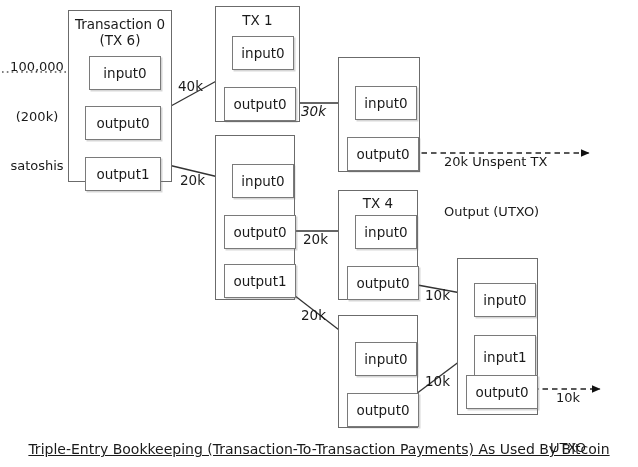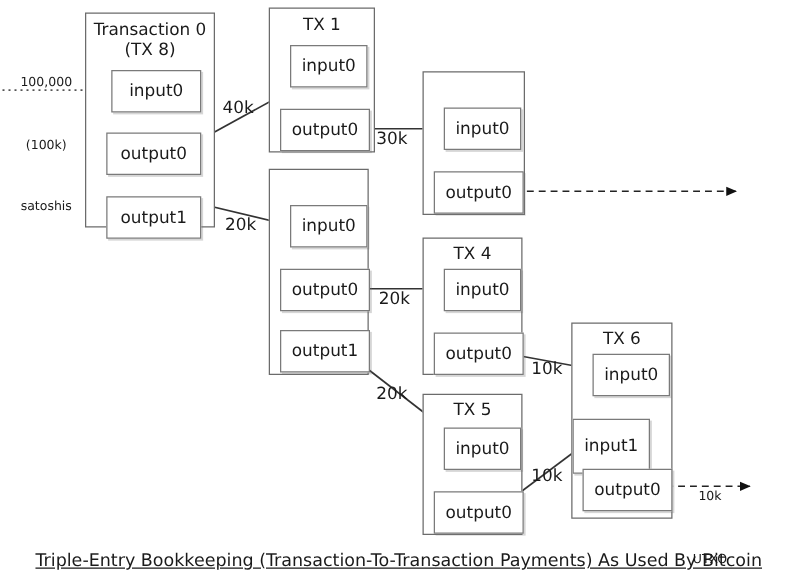--- a/index.html
+++ b/index.html
@@ -122,7 +122,7 @@
 
   <div class="txbox" style="left:68px;top:10px;width:104px;height:172px;">
     <div class="txtitle" style="top:5px;">Transaction 0</div>
-    <div class="txtitle" style="top:21px;">(TX 8)</div>
+    <div class="txtitle" style="top:21px;">(TX 6)</div>
     <div class="slot" style="left:20px;top:45px;width:72px;height:34px;">input0</div>
     <div class="slot" style="left:16px;top:95px;width:76px;height:34px;">output0</div>
     <div class="slot" style="left:16px;top:146px;width:76px;height:34px;">output1</div>

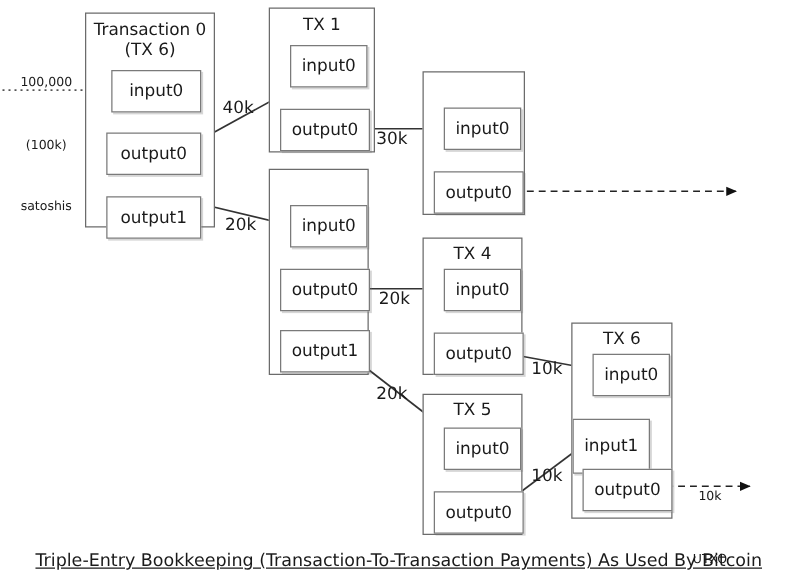--- a/index.html
+++ b/index.html
@@ -38,7 +38,7 @@
   }
   .freetext{
     position:absolute;
-    font-size:10px;
+    font-size:13px;
     line-height:16.5px;
     color:#1a1a1a;
     white-space:pre;

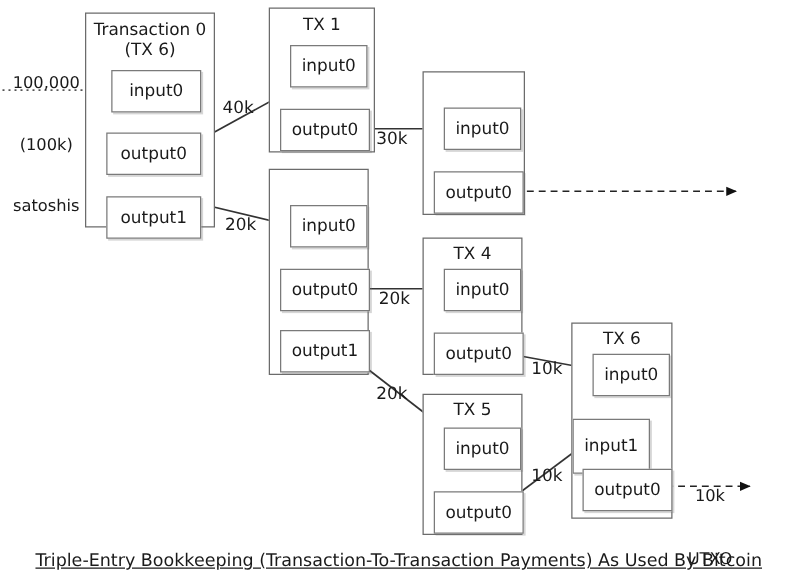--- a/index.html
+++ b/index.html
@@ -116,7 +116,7 @@
 
   <div class="freetext" style="left:6px;top:26px;width:62px;text-align:center;">
     <div>100,000</div>
-    <div>(100k)</div>
+    <div>(200k)</div>
     <div>satoshis</div>
   </div>
 

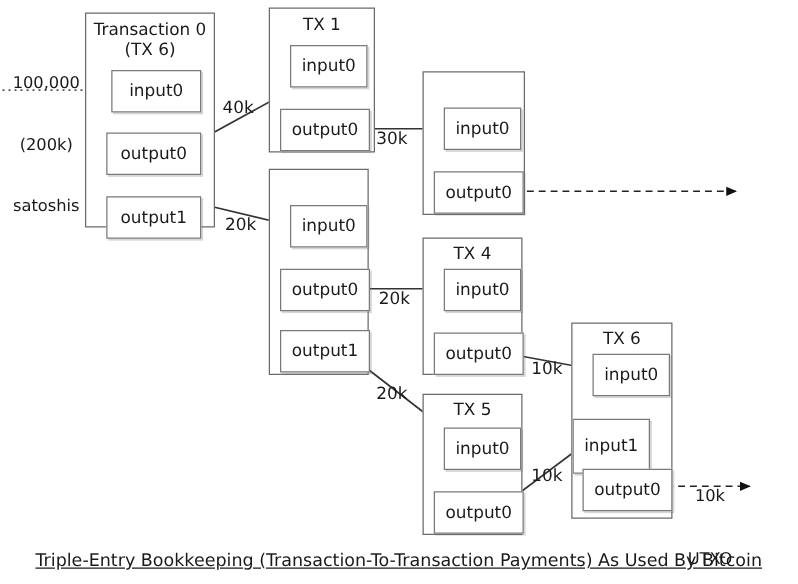--- a/index.html
+++ b/index.html
@@ -166,7 +166,7 @@
 
   <div class="amt" style="left:178px;top:63px;">40k</div>
   <div class="amt" style="left:180px;top:157px;">20k</div>
-  <div class="amt" style="left:301px;top:88px;">30k</div>
+  <div class="amt" style="left:301px;top:88px;font-style:italic;">30k</div>
   <div class="amt" style="left:303px;top:216px;">20k</div>
   <div class="amt" style="left:301px;top:292px;">20k</div>
   <div class="amt" style="left:425px;top:272px;">10k</div>

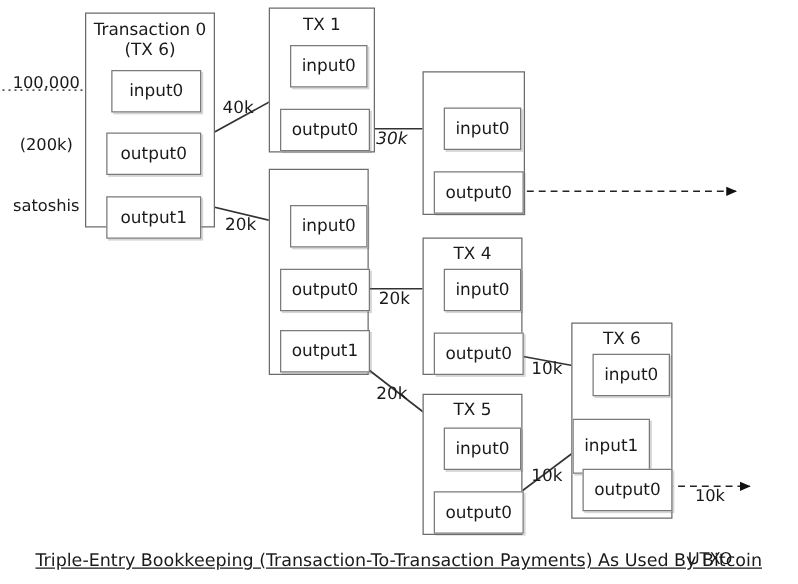--- a/index.html
+++ b/index.html
@@ -172,6 +172,10 @@
   <div class="amt" style="left:425px;top:272px;">10k</div>
   <div class="amt" style="left:425px;top:358px;">10k</div>
 
+  <div class="freetext" style="left:444px;top:121px;">
+    <div>20k Unspent TX</div>
+    <div>Output (UTXO)</div>
+  </div>
 
   <div class="freetext" style="left:545px;top:357px;text-align:center;width:46px;">
     <div>10k</div>

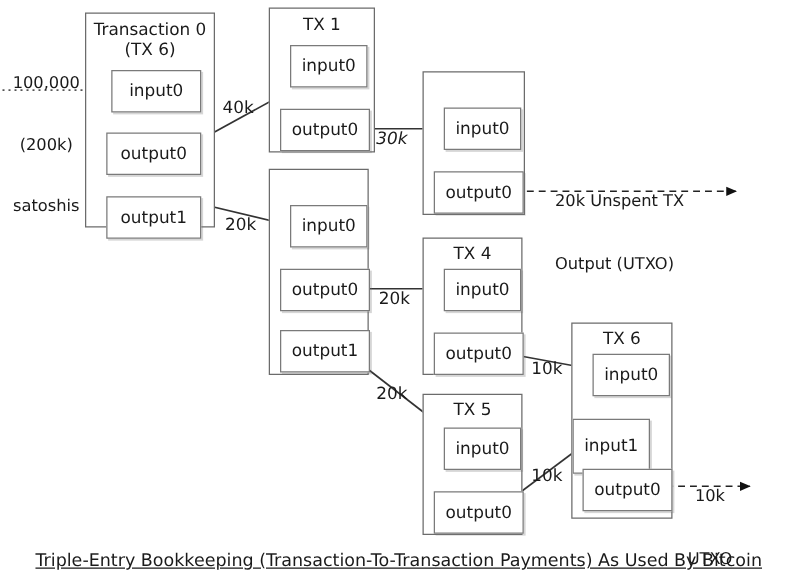--- a/index.html
+++ b/index.html
@@ -158,7 +158,6 @@
   </div>
 
   <div class="txbox" style="left:457px;top:258px;width:81px;height:157px;">
-    <div class="txtitle" style="top:4px;">TX 6</div>
     <div class="slot" style="left:16px;top:24px;width:62px;height:34px;">input0</div>
     <div class="slot" style="left:0;top:76px;width:62px;height:44px;">input1</div>
     <div class="slot" style="left:8px;top:116px;width:72px;height:34px;">output0</div>

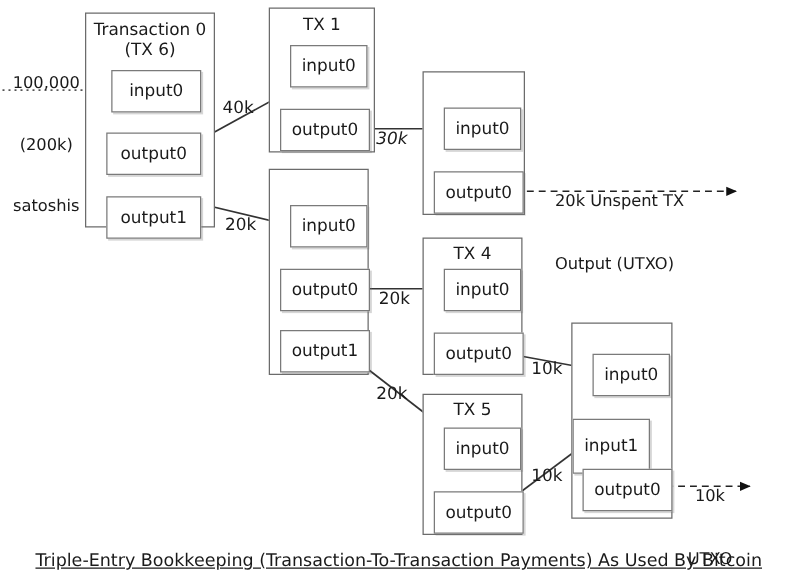--- a/index.html
+++ b/index.html
@@ -152,7 +152,6 @@
   </div>
 
   <div class="txbox" style="left:338px;top:315px;width:80px;height:113px;">
-    <div class="txtitle" style="top:4px;">TX 5</div>
     <div class="slot" style="left:16px;top:26px;width:62px;height:34px;">input0</div>
     <div class="slot" style="left:8px;top:77px;width:72px;height:34px;">output0</div>
   </div>

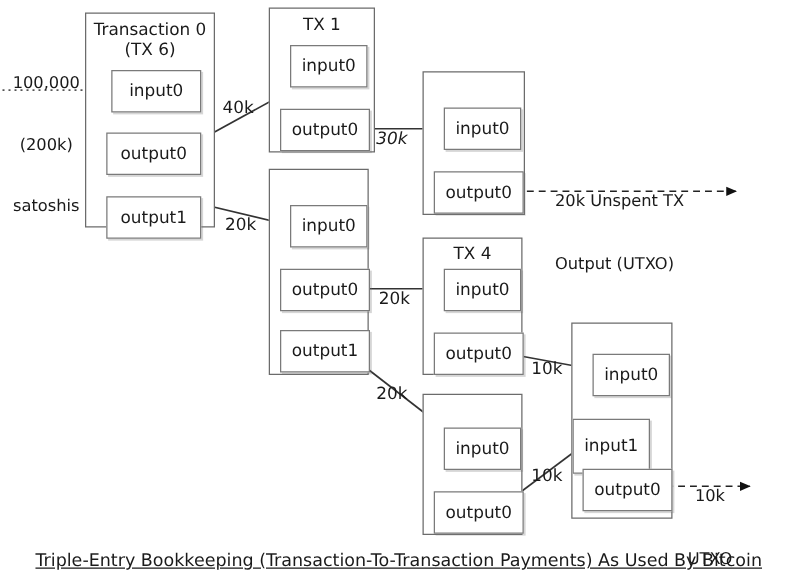--- a/index.html
+++ b/index.html
@@ -158,7 +158,7 @@
 
   <div class="txbox" style="left:457px;top:258px;width:81px;height:157px;">
     <div class="slot" style="left:16px;top:24px;width:62px;height:34px;">input0</div>
-    <div class="slot" style="left:0;top:76px;width:62px;height:44px;">input1</div>
+    <div class="slot" style="left:16px;top:76px;width:62px;height:44px;">input1</div>
     <div class="slot" style="left:8px;top:116px;width:72px;height:34px;">output0</div>
   </div>
 

